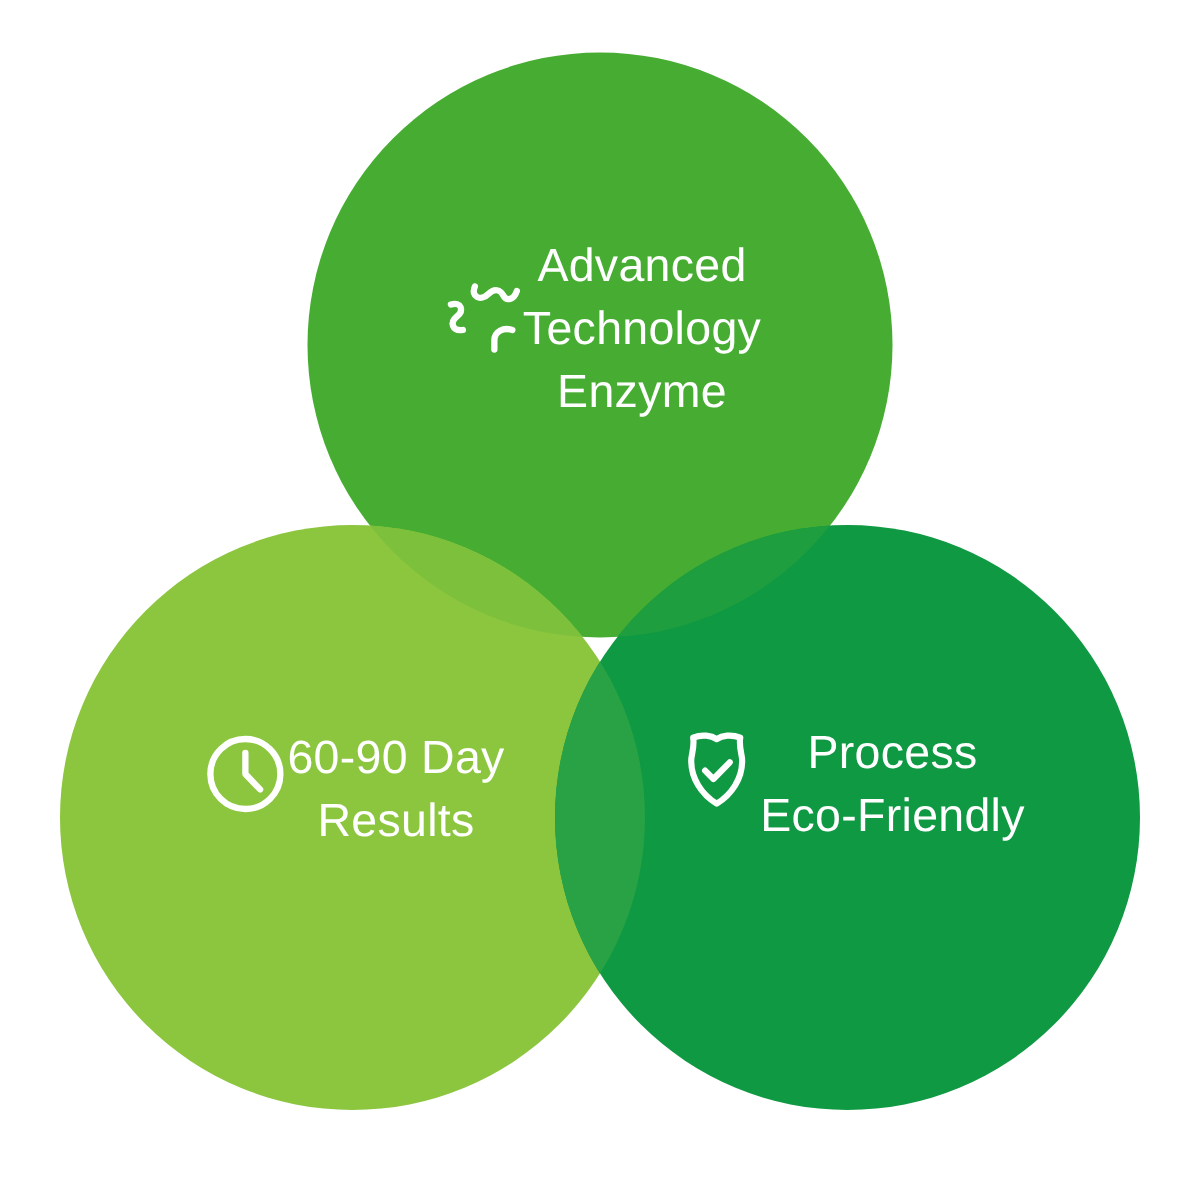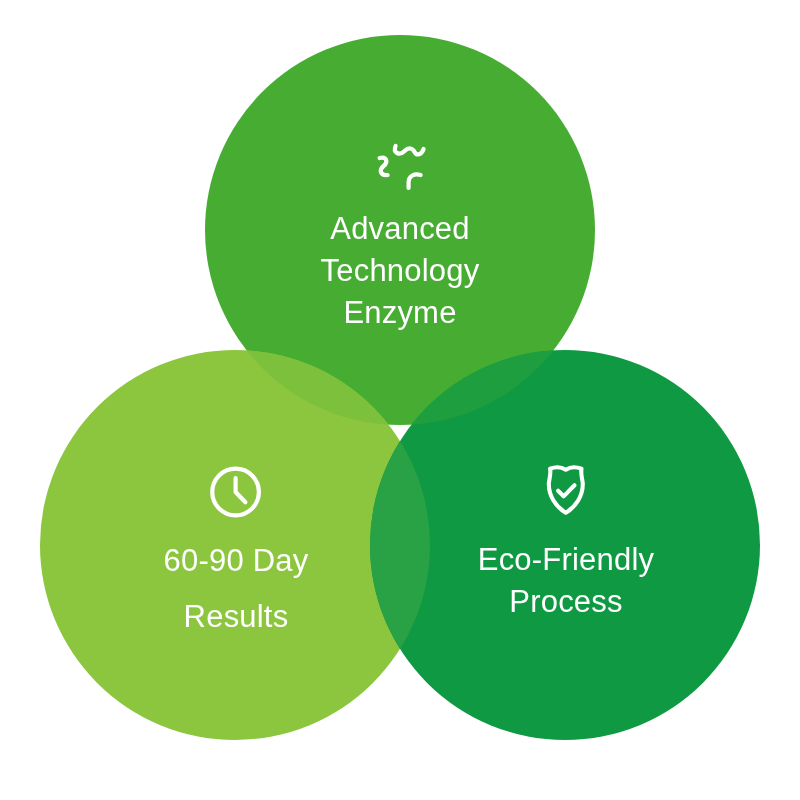--- a/index.html
+++ b/index.html
@@ -9,7 +9,7 @@
   }
   .venn-svg{position:absolute;left:0;top:0;}
   .node{
-    position:absolute;display:flex;flex-direction:column;align-items:center;
+    position:absolute;display:flex;flex-direction:row;align-items:center;
     color:#ffffff;text-align:center;transform:translateX(-50%);
   }
   .icon{display:block;}

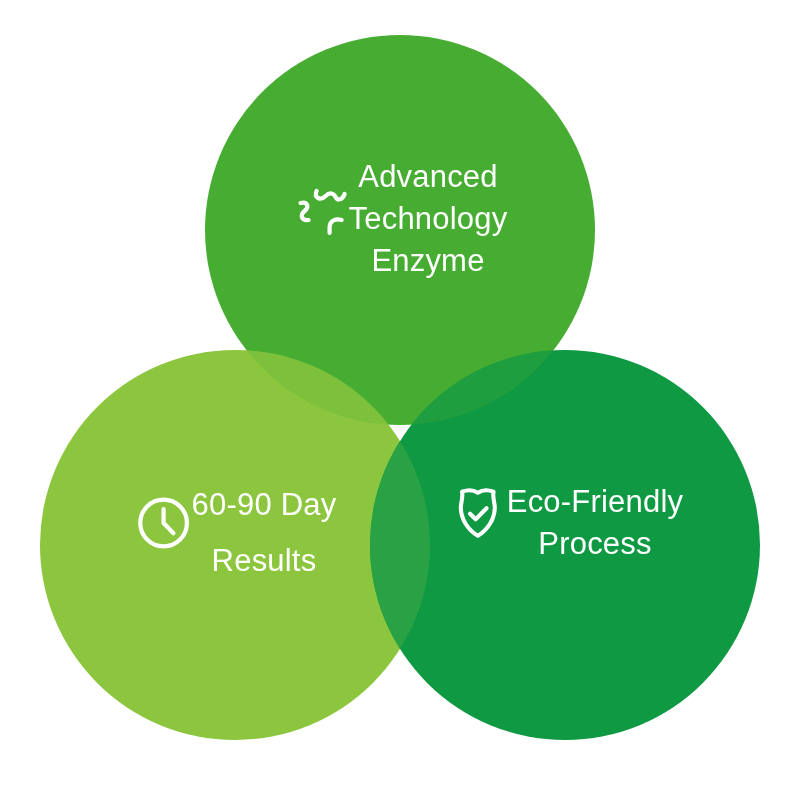--- a/index.html
+++ b/index.html
@@ -16,7 +16,7 @@
   .label{display:flex;flex-direction:column;align-items:center;}
   .line{font-size:31px;line-height:42px;white-space:nowrap;font-weight:400;letter-spacing:.2px;}
   .node-top .label{margin-top:16px;}
-  .node-left .label{margin-top:20px;gap:14px;}
+  .node-left .label{margin-top:20px;}
   .node-right .label{margin-top:19px;}
 </style>
 </head>

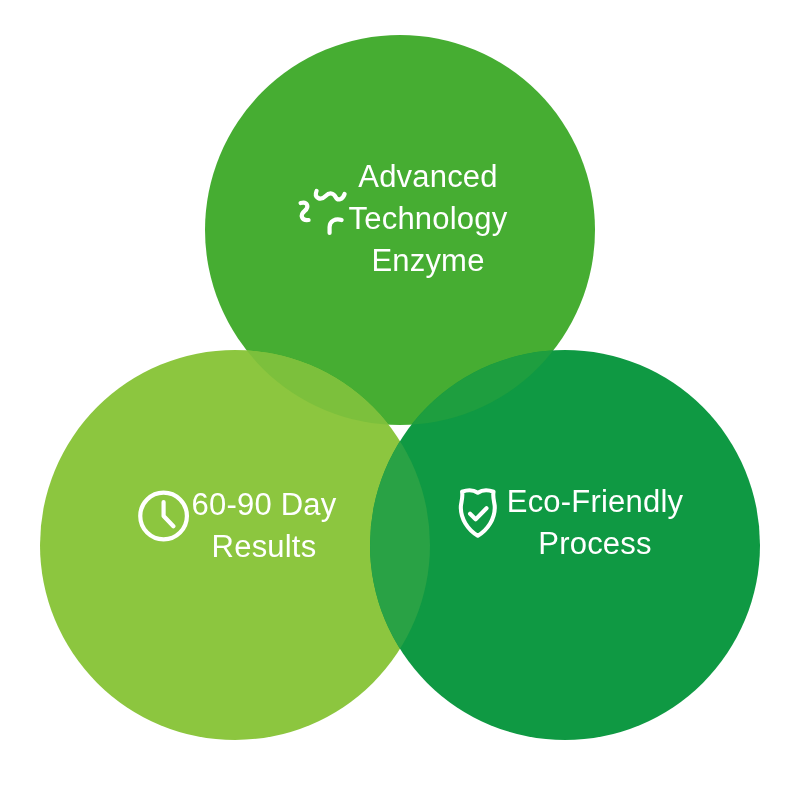--- a/index.html
+++ b/index.html
@@ -77,8 +77,8 @@
       <path d="M8.8 11.9 L 11.1 14.2 L 15.6 9.6"></path>
     </svg>
     <div class="label">
+      <div class="line">Process</div>
       <div class="line">Eco-Friendly</div>
-      <div class="line">Process</div>
     </div>
   </div>
 

